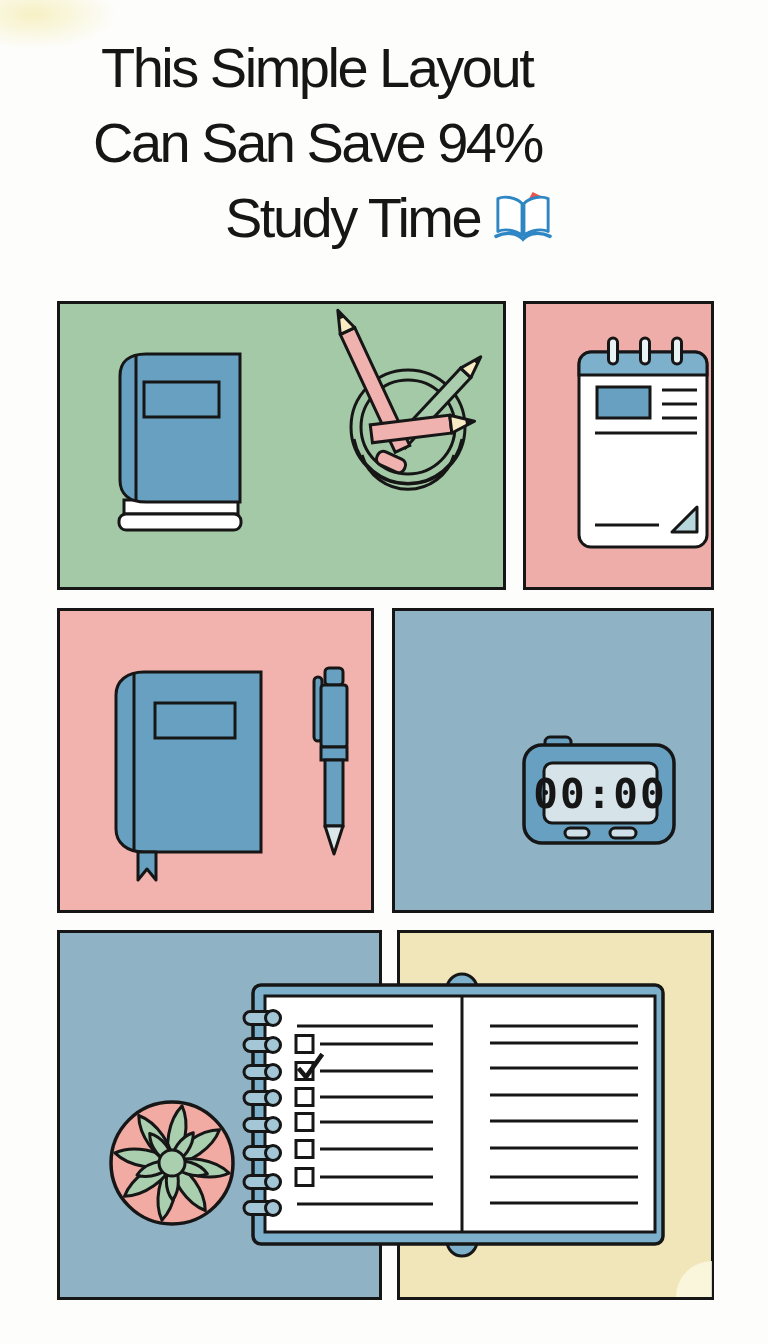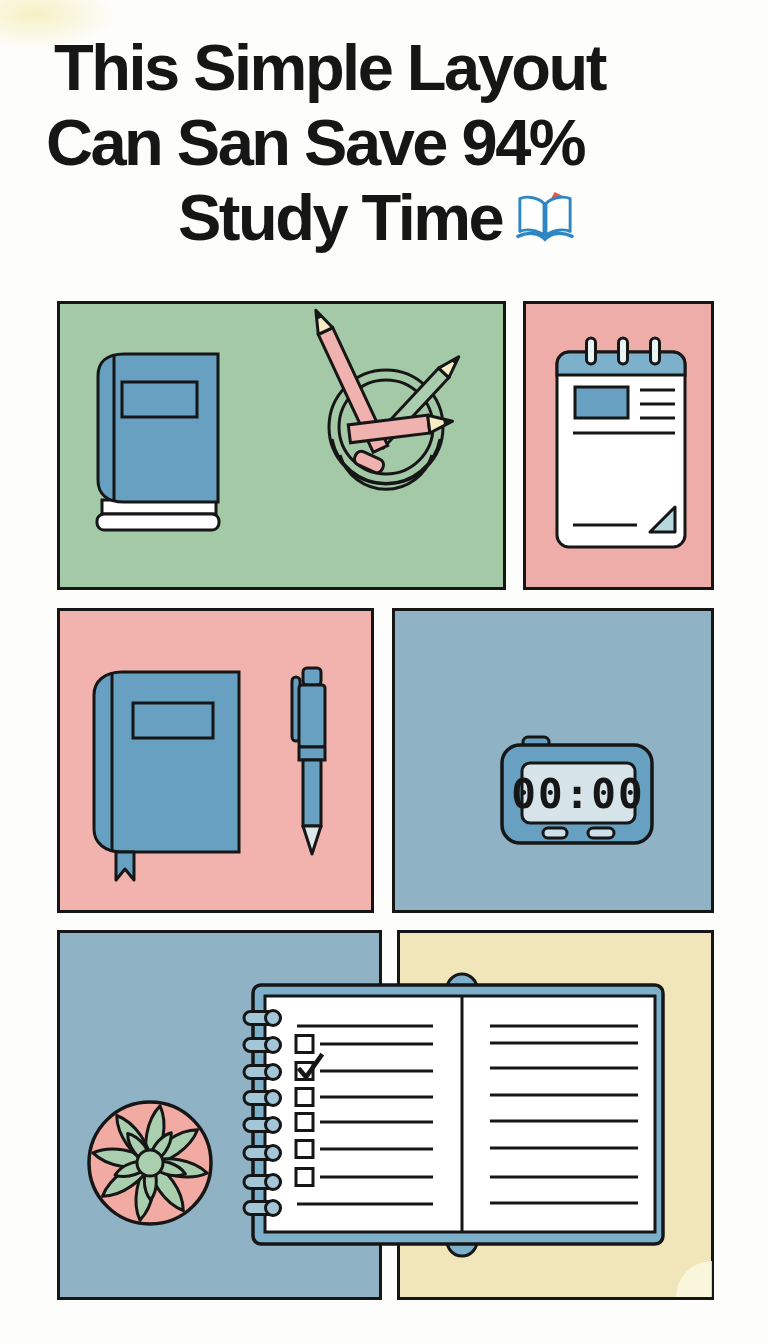--- a/index.html
+++ b/index.html
@@ -14,8 +14,8 @@
   }
   .title{position:absolute;left:0;top:30px;width:768px;color:var(--ink);}
   .title .ln{
-    position:absolute;font-weight:bold;font-size:65px;letter-spacing:-2.5px;
-    line-height:75px;white-space:nowrap;
+    position:absolute;font-weight:normal;font-size:56px;letter-spacing:-2.5px;
+    line-height:75px;white-space:nowrap;margin-left:47px;
   }
   .ln1{left:54px;top:0;}
   .ln2{left:46px;top:75px;}

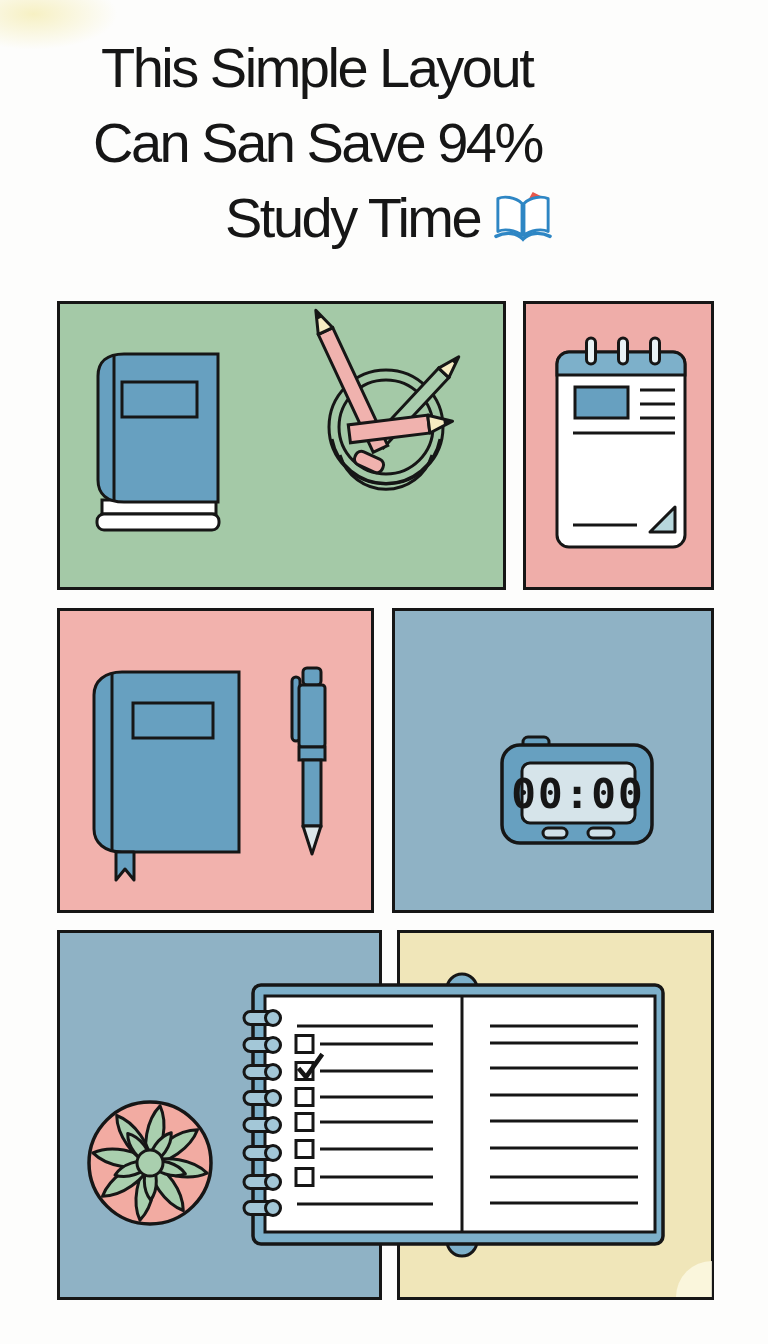--- a/index.html
+++ b/index.html
@@ -20,7 +20,7 @@
   .ln1{left:54px;top:0;}
   .ln2{left:46px;top:75px;}
   .ln3{left:178px;top:150px;display:flex;align-items:center;gap:14px;}
-  .panel{position:absolute;border:3px solid var(--ink);box-sizing:border-box;}
+  .panel{position:absolute;border:3px solid var(--ink);box-sizing:border-box;padding-left:22px;}
   .p-green{background:var(--green);}
   .p-pink{background:var(--pink);}
   .p-pink2{background:var(--pink2);}

